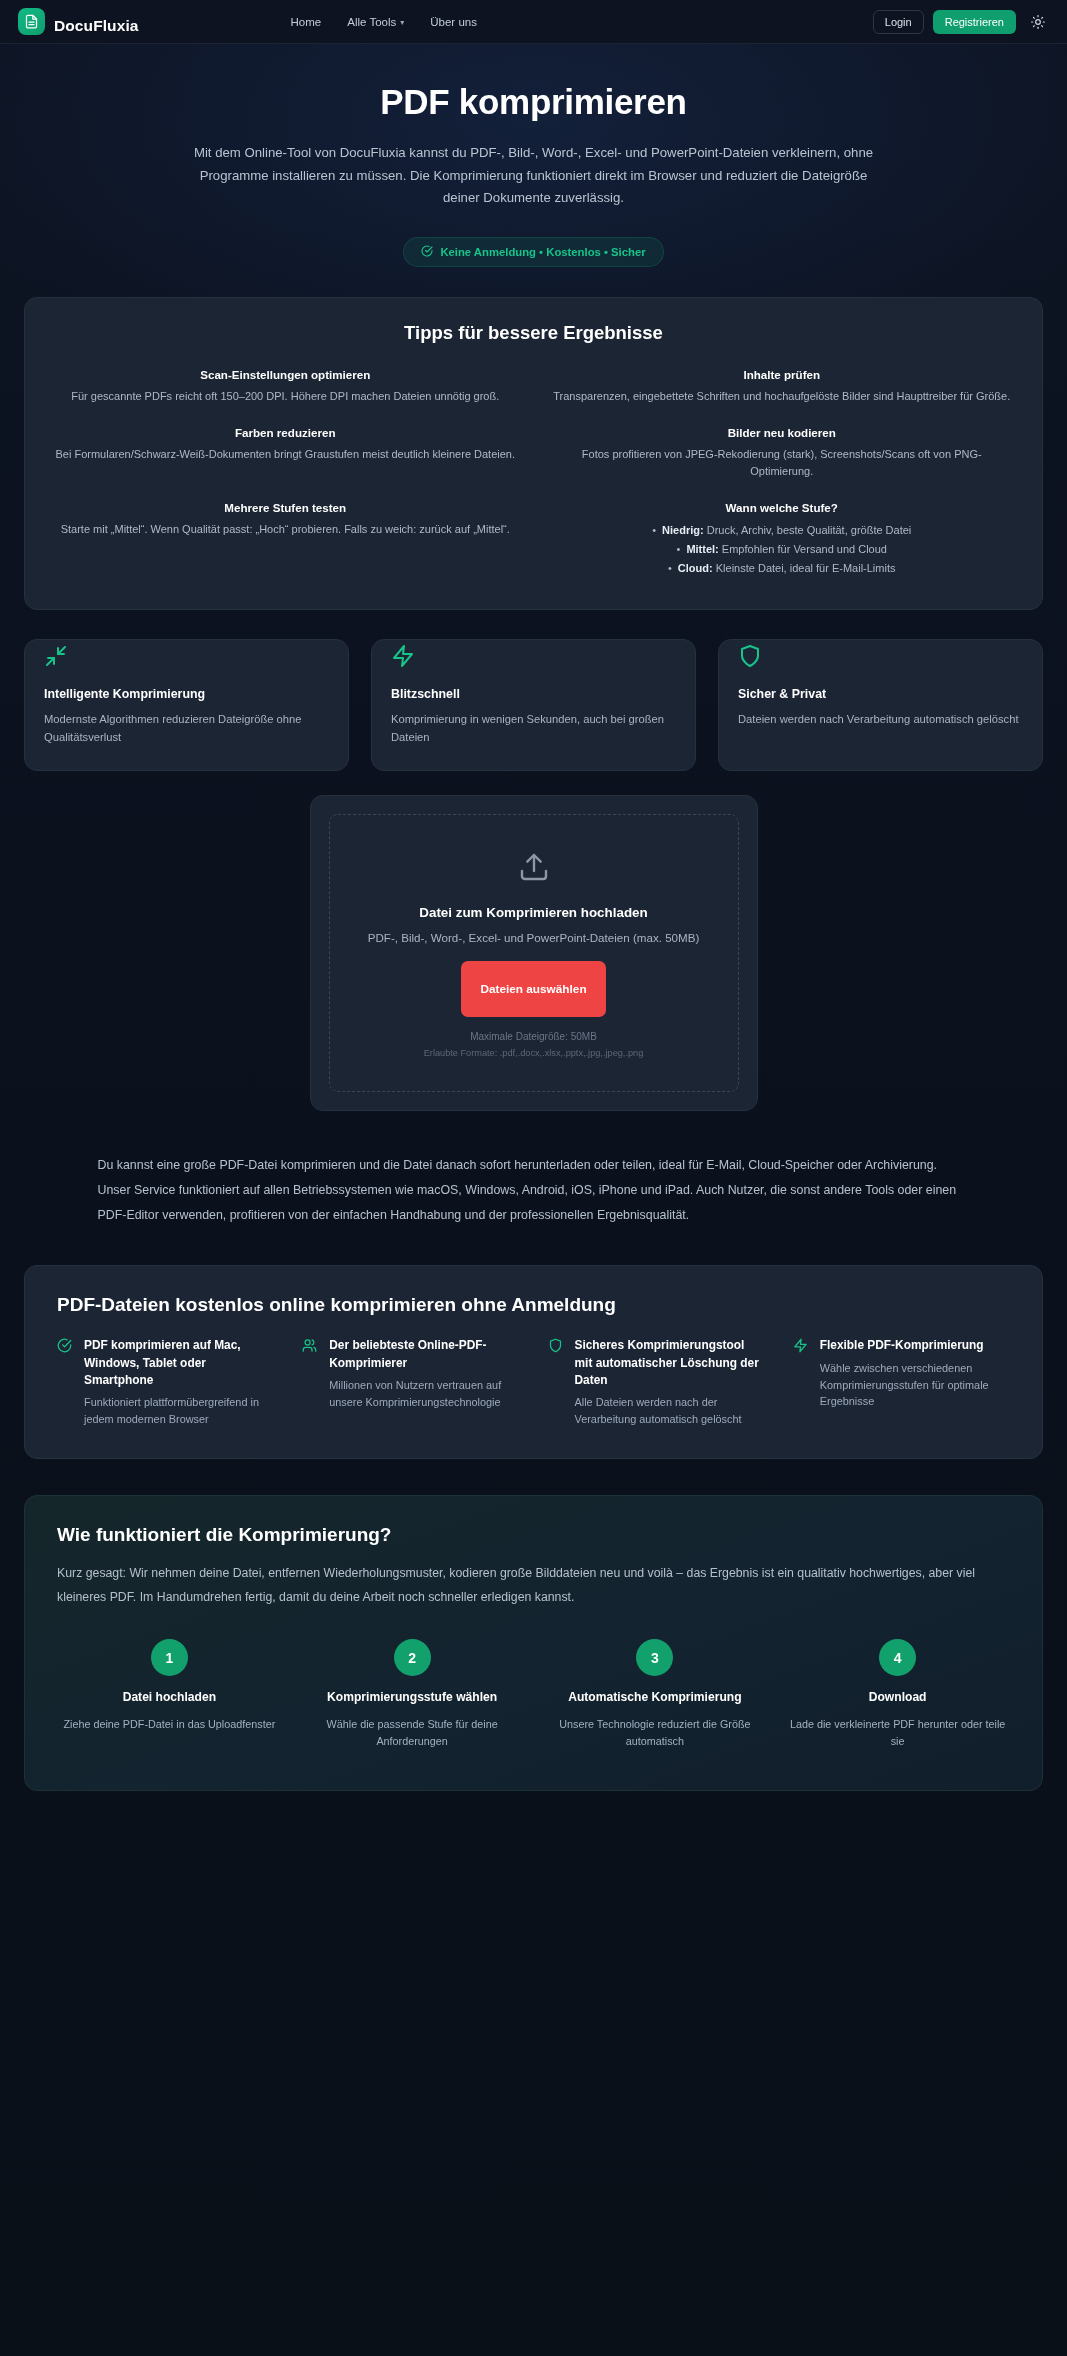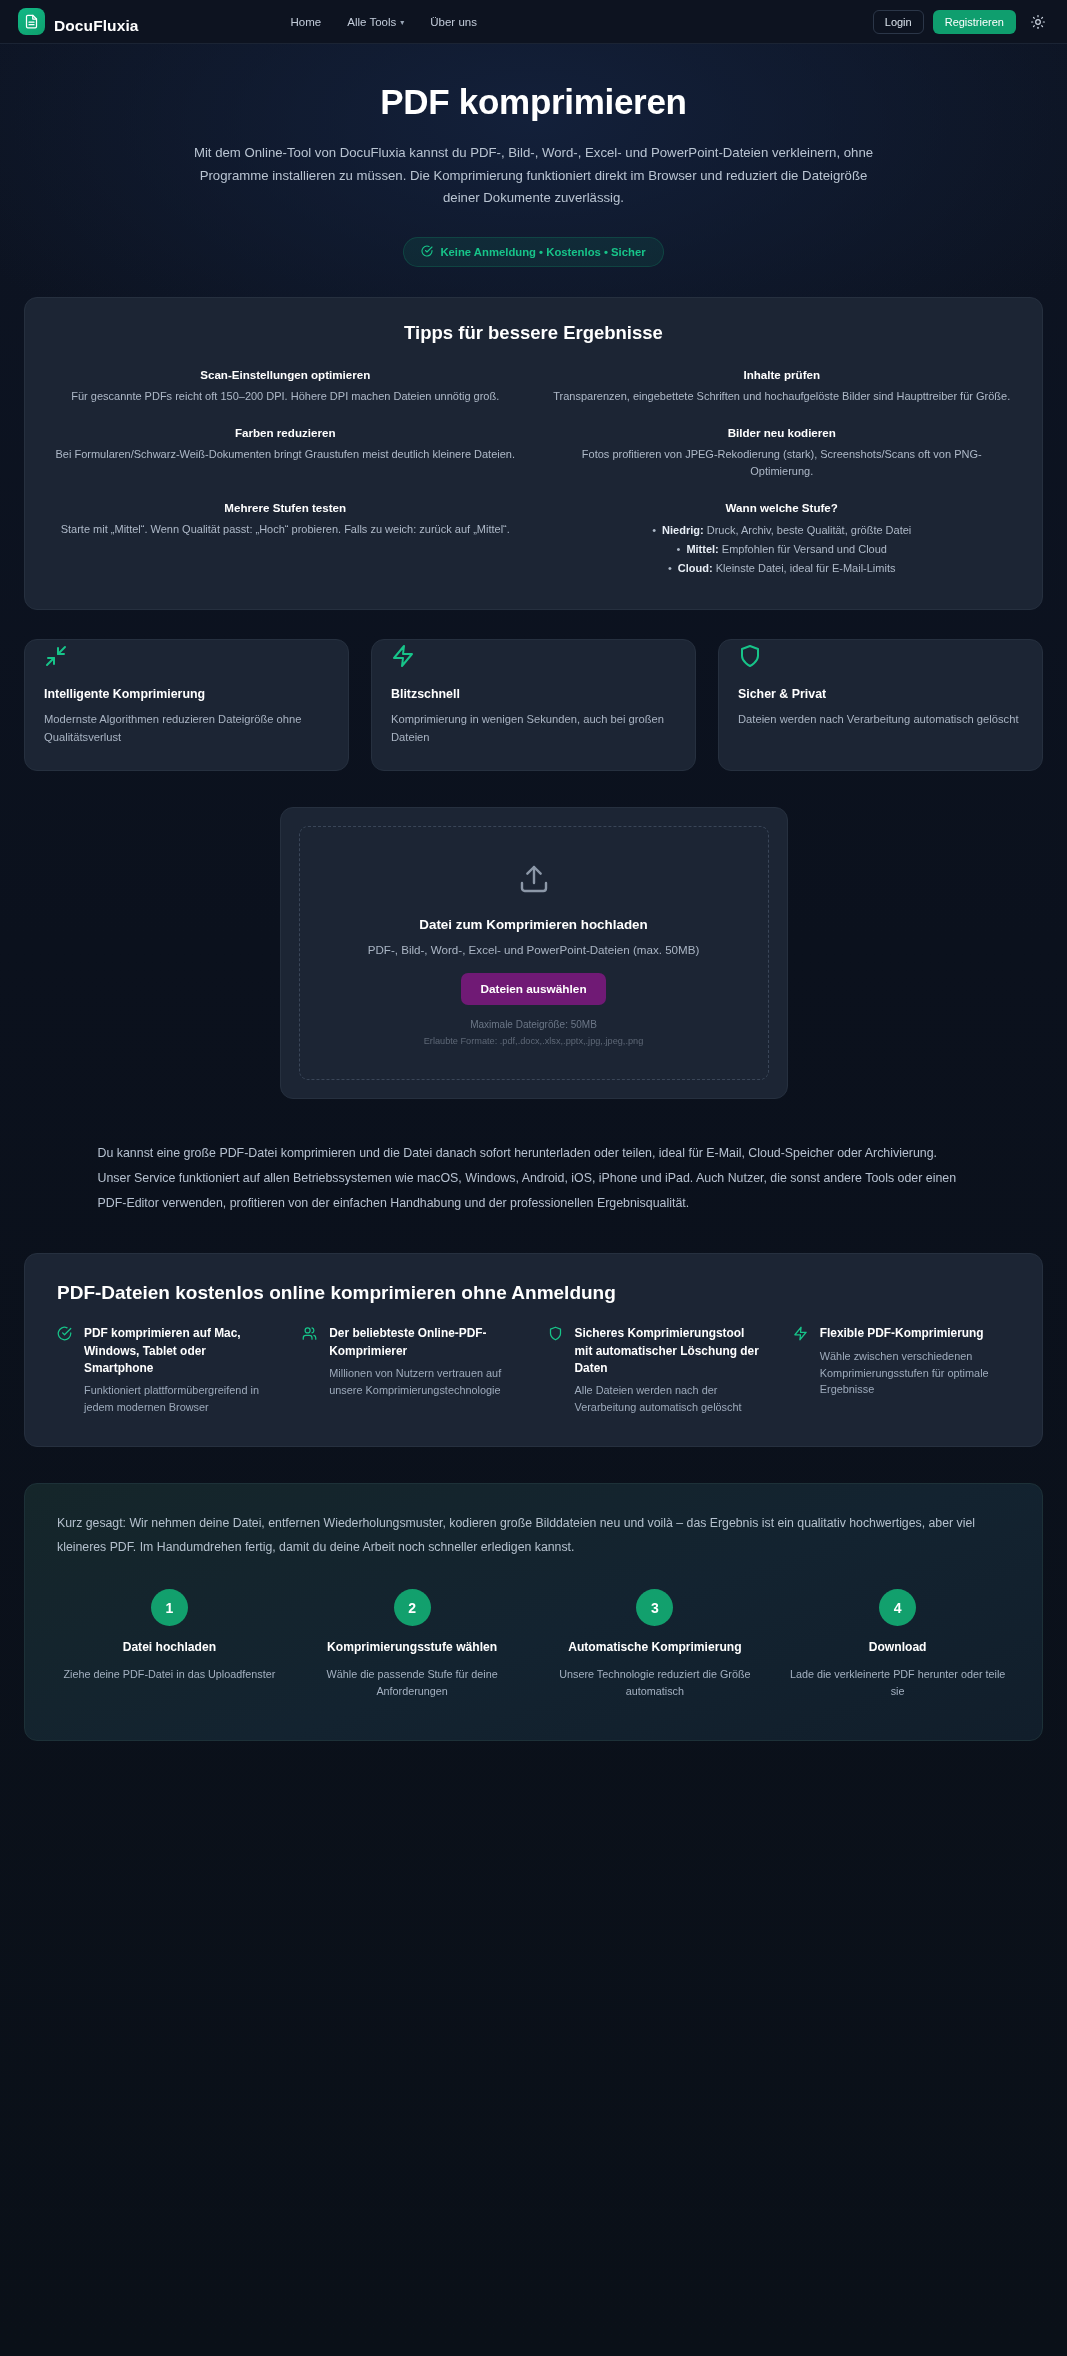--- a/index.html
+++ b/index.html
@@ -182,8 +182,8 @@
 
   
   .upload-outer {
-    margin: 36px auto 0;
-    width: 508px;
+    margin: 24px auto 0;
+    width: 448px;
     background: #1c2534;
     border: 1px solid #26303f;
     border-radius: 13px;

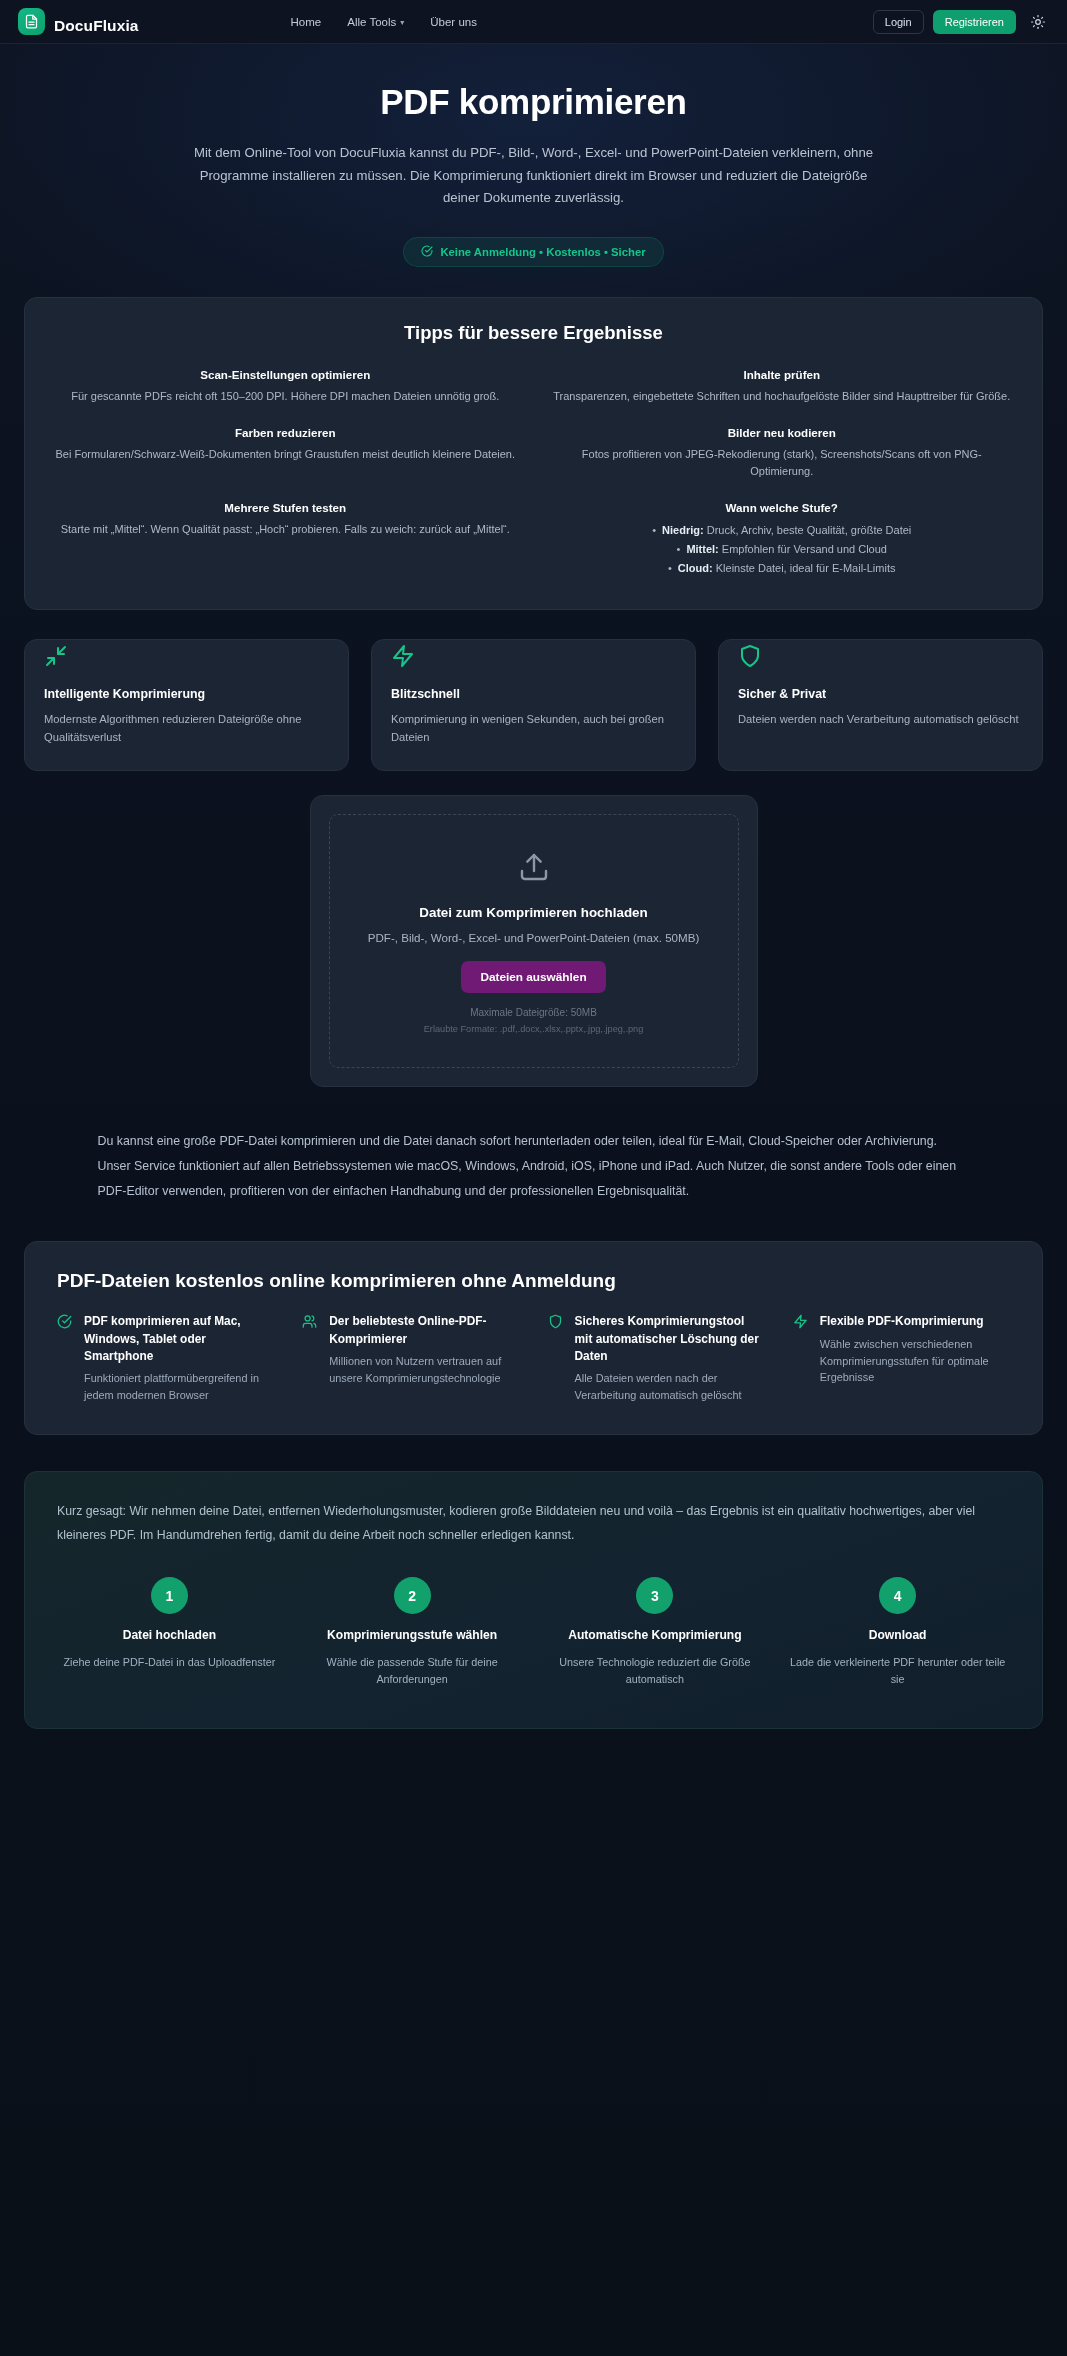--- a/index.html
+++ b/index.html
@@ -208,11 +208,11 @@
     margin-bottom: 17px;
   }
   .btn-select {
-    background: #701a75;
+    background: #ef4444;
     color: #fff;
     border: none;
     border-radius: 7px;
-    padding: 9px 19px;
+    padding: 21px 19px;
     font-size: 11.8px;
     font-weight: 600;
     cursor: pointer;

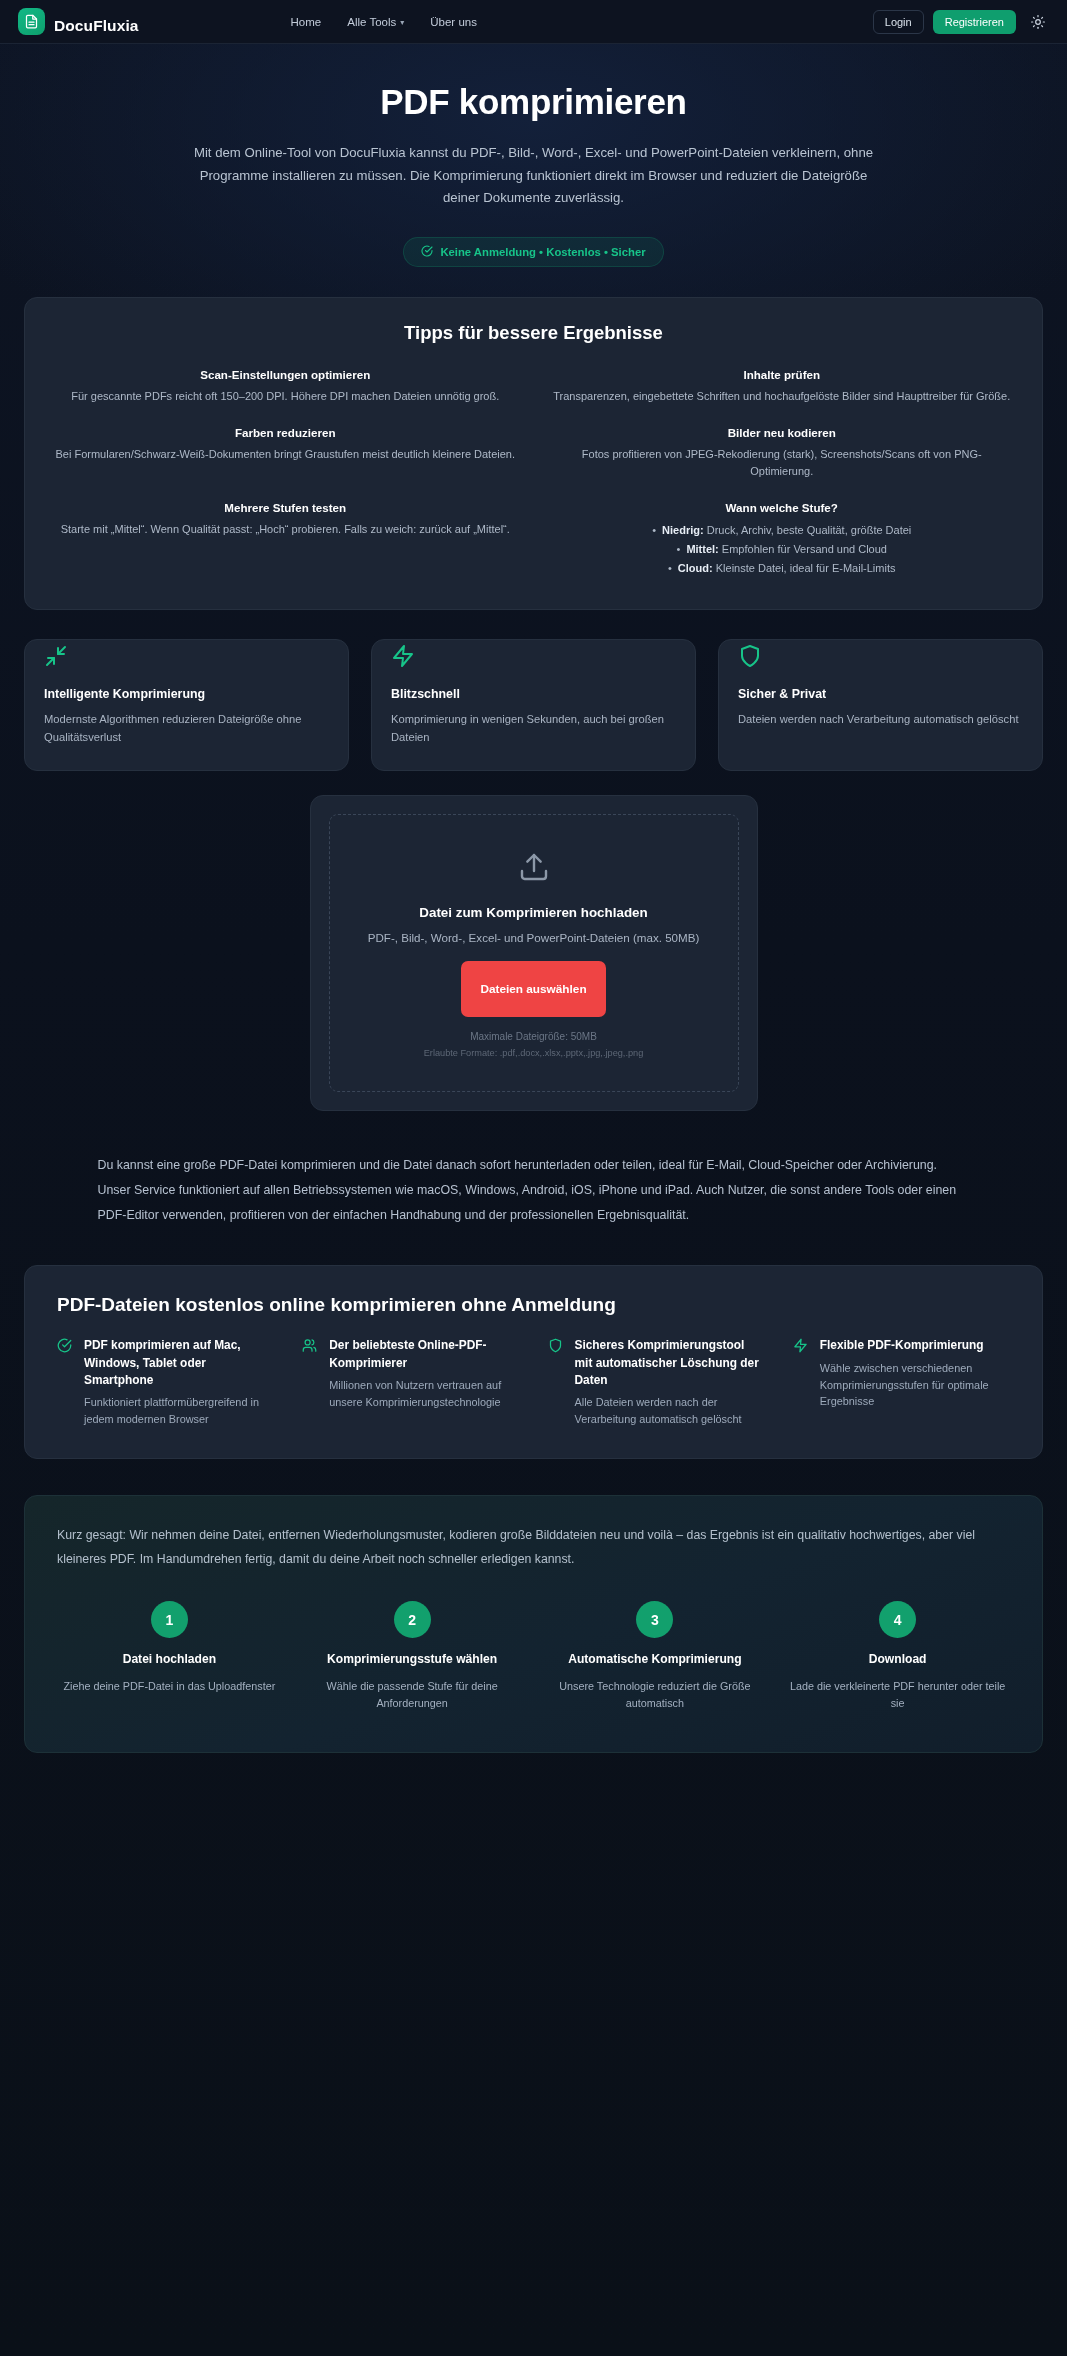--- a/index.html
+++ b/index.html
@@ -542,6 +542,7 @@
   </div>
 
   <div class="how">
+    <h2>Wie funktioniert die Komprimierung?</h2>
     <p class="intro">Kurz gesagt: Wir nehmen deine Datei, entfernen Wiederholungsmuster, kodieren große Bilddateien neu und voilà – das Ergebnis ist ein qualitativ hochwertiges, aber viel kleineres PDF. Im Handumdrehen fertig, damit du deine Arbeit noch schneller erledigen kannst.</p>
     <div class="steps">
 

